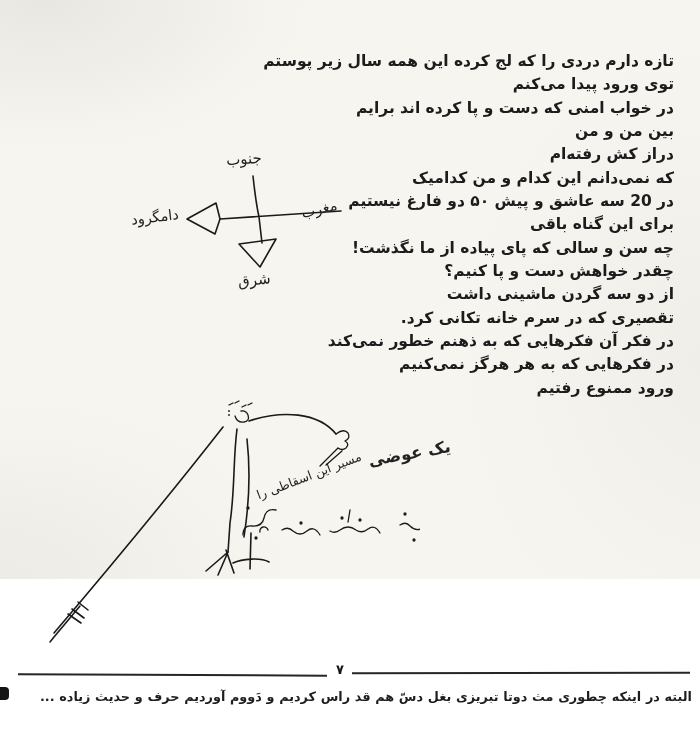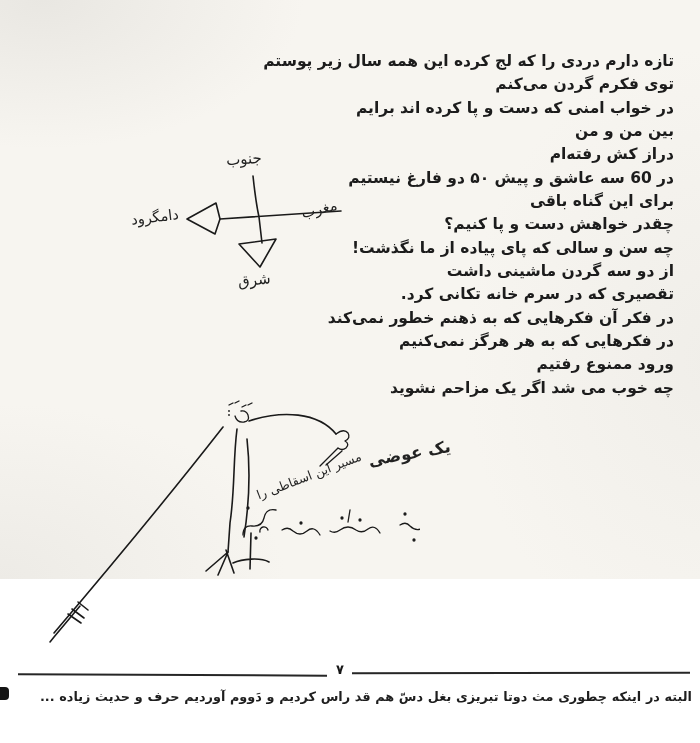--- a/index.html
+++ b/index.html
@@ -51,7 +51,7 @@
 
   <div class="poem">
     <div>تازه دارم دردی را که لج کرده این همه سال زیر پوستم</div>
-    <div>توی فکرم گردن می‌کنم</div>
+    <div>توی ورود پیدا می‌کنم</div>
     <div>در خواب امنی که دست و پا کرده اند برایم</div>
     <div>بین من و من</div>
     <div>دراز کش رفته‌ام</div>

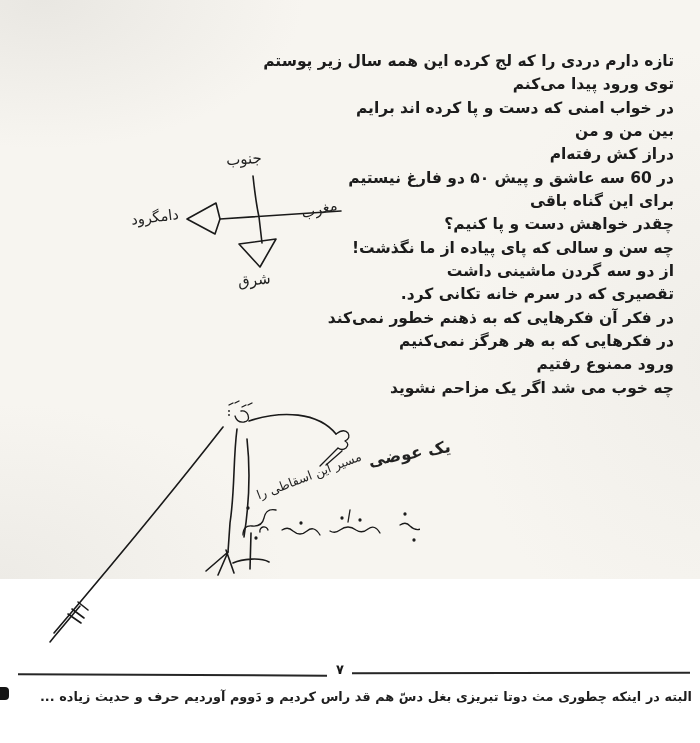--- a/index.html
+++ b/index.html
@@ -55,6 +55,7 @@
     <div>در خواب امنی که دست و پا کرده اند برایم</div>
     <div>بین من و من</div>
     <div>دراز کش رفته‌ام</div>
+    <div>که نمی‌دانم این کدام و من کدامیک</div>
     <div>در 60 سه عاشق و پیش ۵۰ دو فارغ نیستیم</div>
     <div>برای این گناه باقی</div>
     <div>چقدر خواهش دست و پا کنیم؟</div>

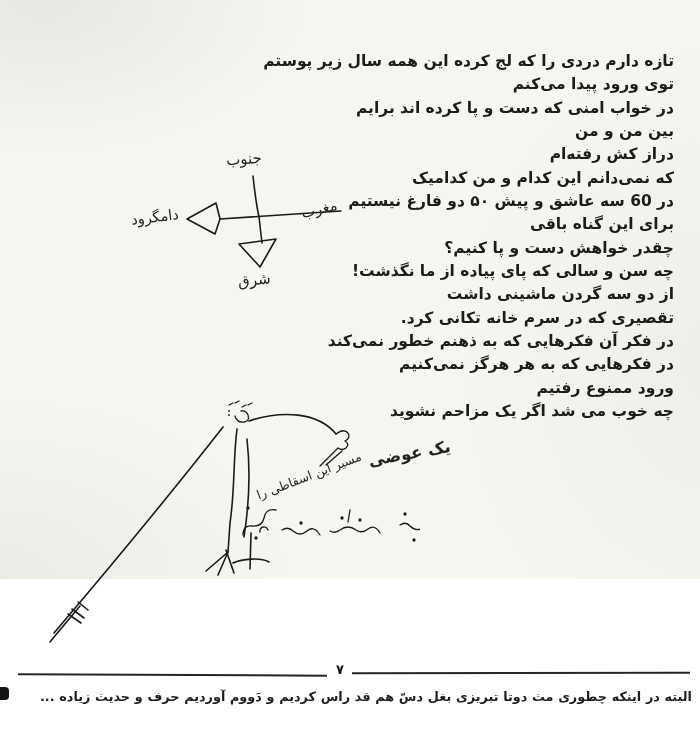--- a/index.html
+++ b/index.html
@@ -56,7 +56,7 @@
     <div>بین من و من</div>
     <div>دراز کش رفته‌ام</div>
     <div>که نمی‌دانم این کدام و من کدامیک</div>
-    <div>در 60 سه عاشق و پیش ۵۰ دو فارغ نیستیم</div>
+    <div>در 20 سه عاشق و پیش ۵۰ دو فارغ نیستیم</div>
     <div>برای این گناه باقی</div>
     <div>چقدر خواهش دست و پا کنیم؟</div>
     <div>چه سن و سالی که پای پیاده از ما نگذشت!</div>

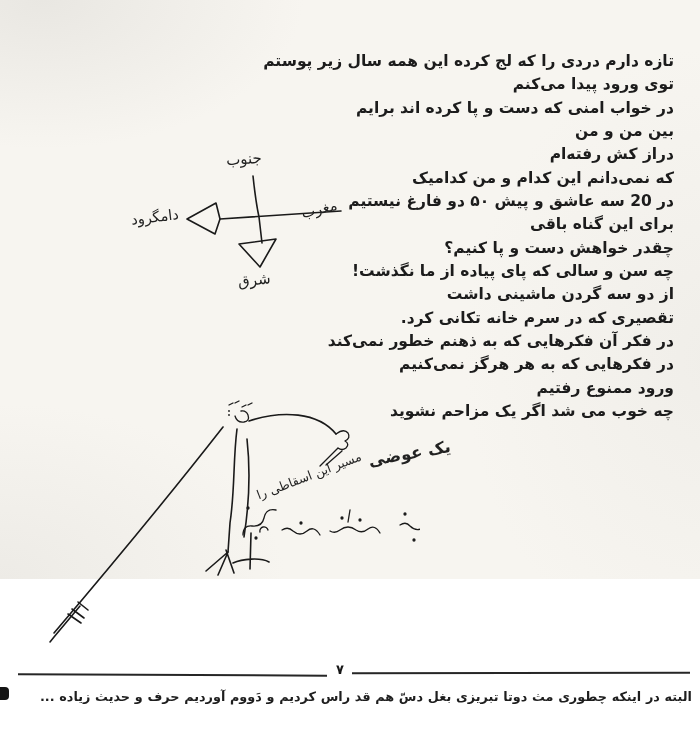--- a/index.html
+++ b/index.html
@@ -58,8 +58,8 @@
     <div>که نمی‌دانم این کدام و من کدامیک</div>
     <div>در 20 سه عاشق و پیش ۵۰ دو فارغ نیستیم</div>
     <div>برای این گناه باقی</div>
+    <div>چه سن و سالی که پای پیاده از ما نگذشت!</div>
     <div>چقدر خواهش دست و پا کنیم؟</div>
-    <div>چه سن و سالی که پای پیاده از ما نگذشت!</div>
     <div>از دو سه گردن ماشینی داشت</div>
     <div>تقصیری که در سرم خانه تکانی کرد.</div>
     <div>در فکر آن فکرهایی که به ذهنم خطور نمی‌کند</div>

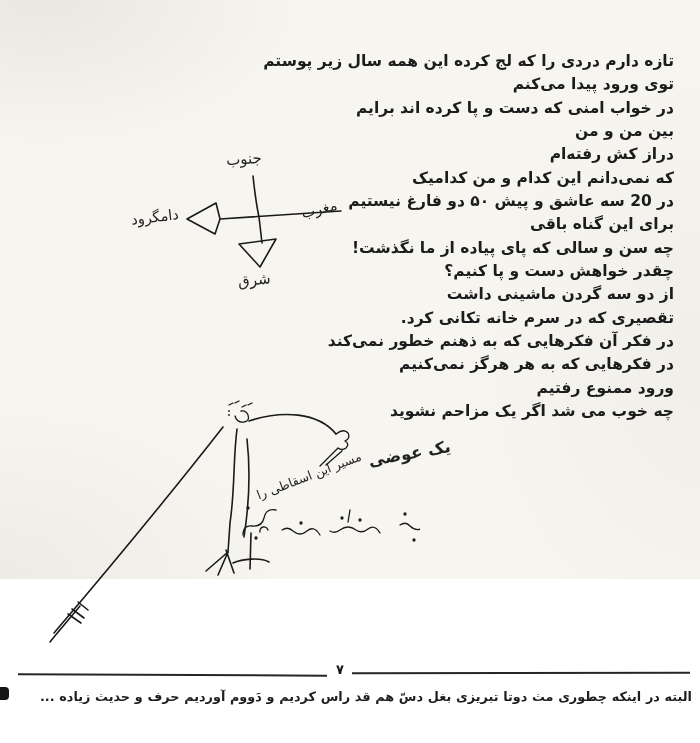--- a/index.html
+++ b/index.html
@@ -65,7 +65,6 @@
     <div>در فکر آن فکرهایی که به ذهنم خطور نمی‌کند</div>
     <div>در فکرهایی که به هر هرگز نمی‌کنیم</div>
     <div>ورود ممنوع رفتیم</div>
-    <div>چه خوب می شد اگر یک مزاحم نشوید</div>
   </div>
 
   <svg style="left:125px;top:140px;" width="230" height="170" viewBox="0 0 230 170">

